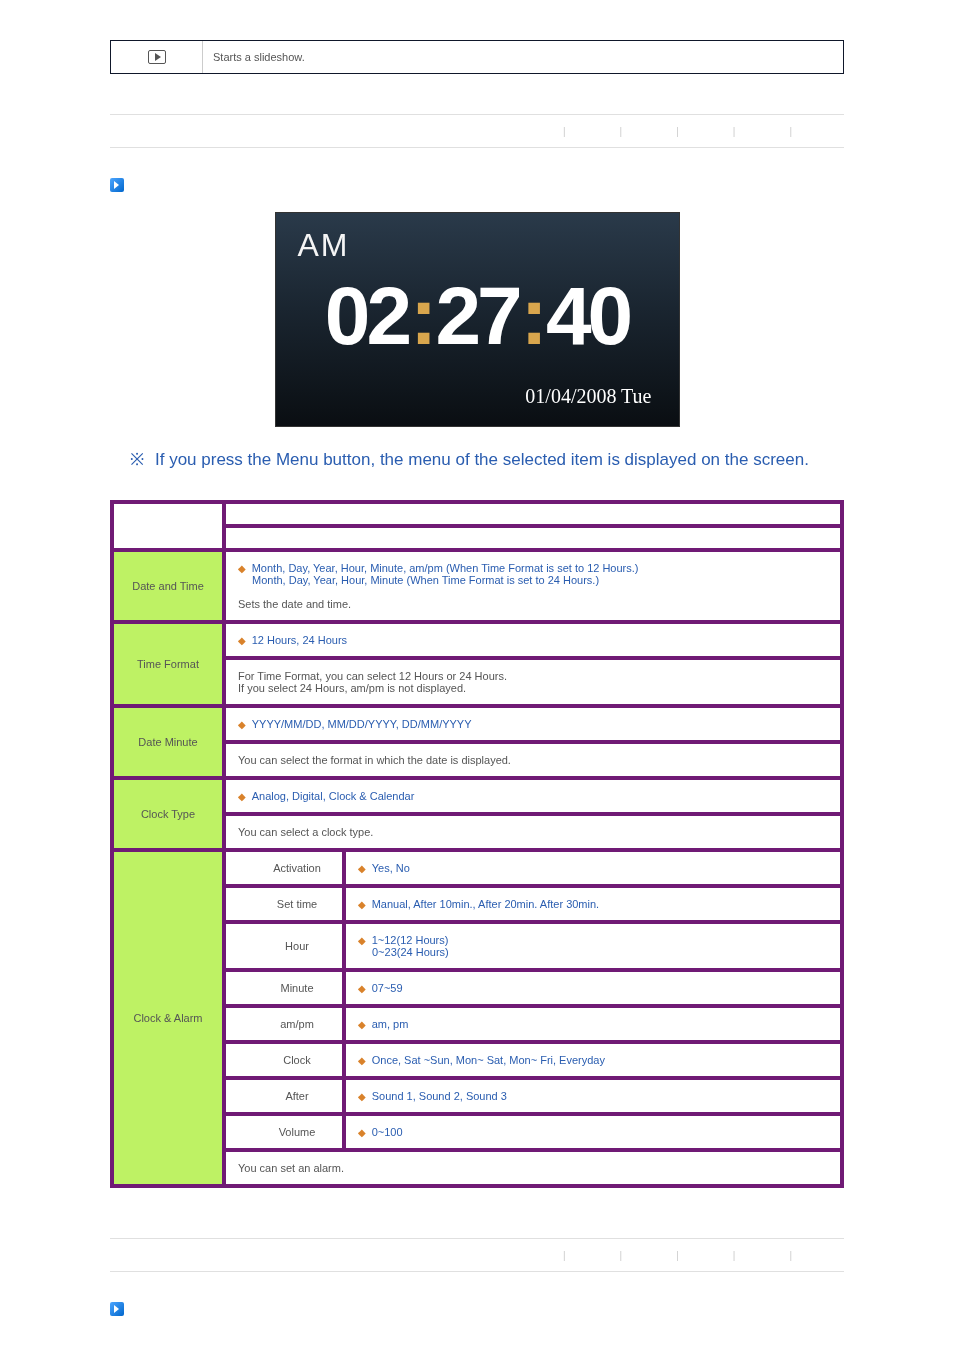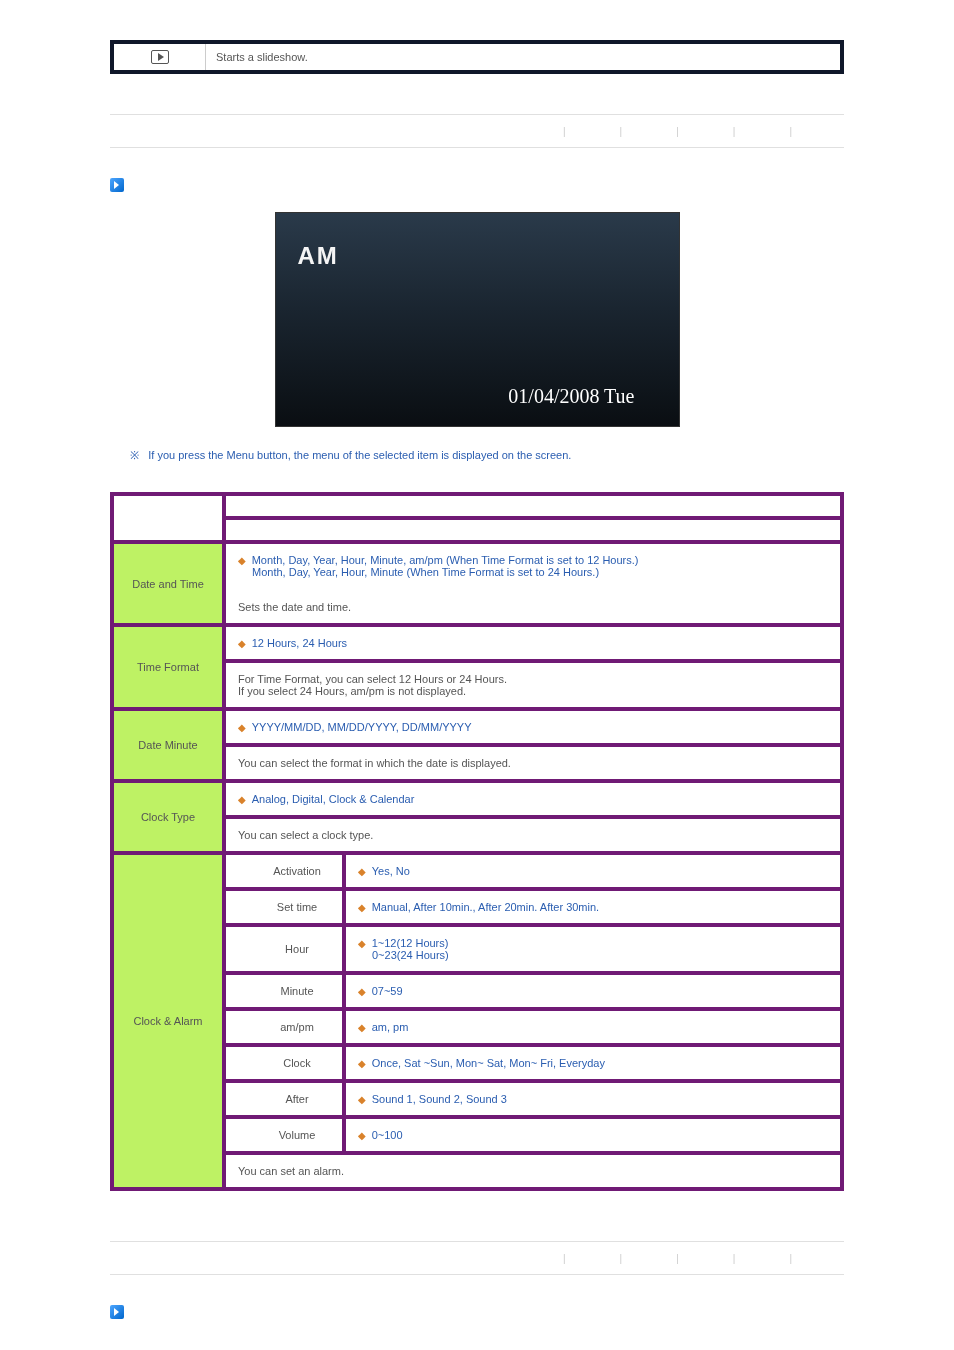--- a/index.html
+++ b/index.html
@@ -14,7 +14,7 @@
     }
     .content { padding: 0 110px; }
     .slideshow-row {
-      border: 4px solid #0f172a;
+      border: 1px solid #0f172a;
       display: flex;
       height: 34px;
       align-items: stretch;

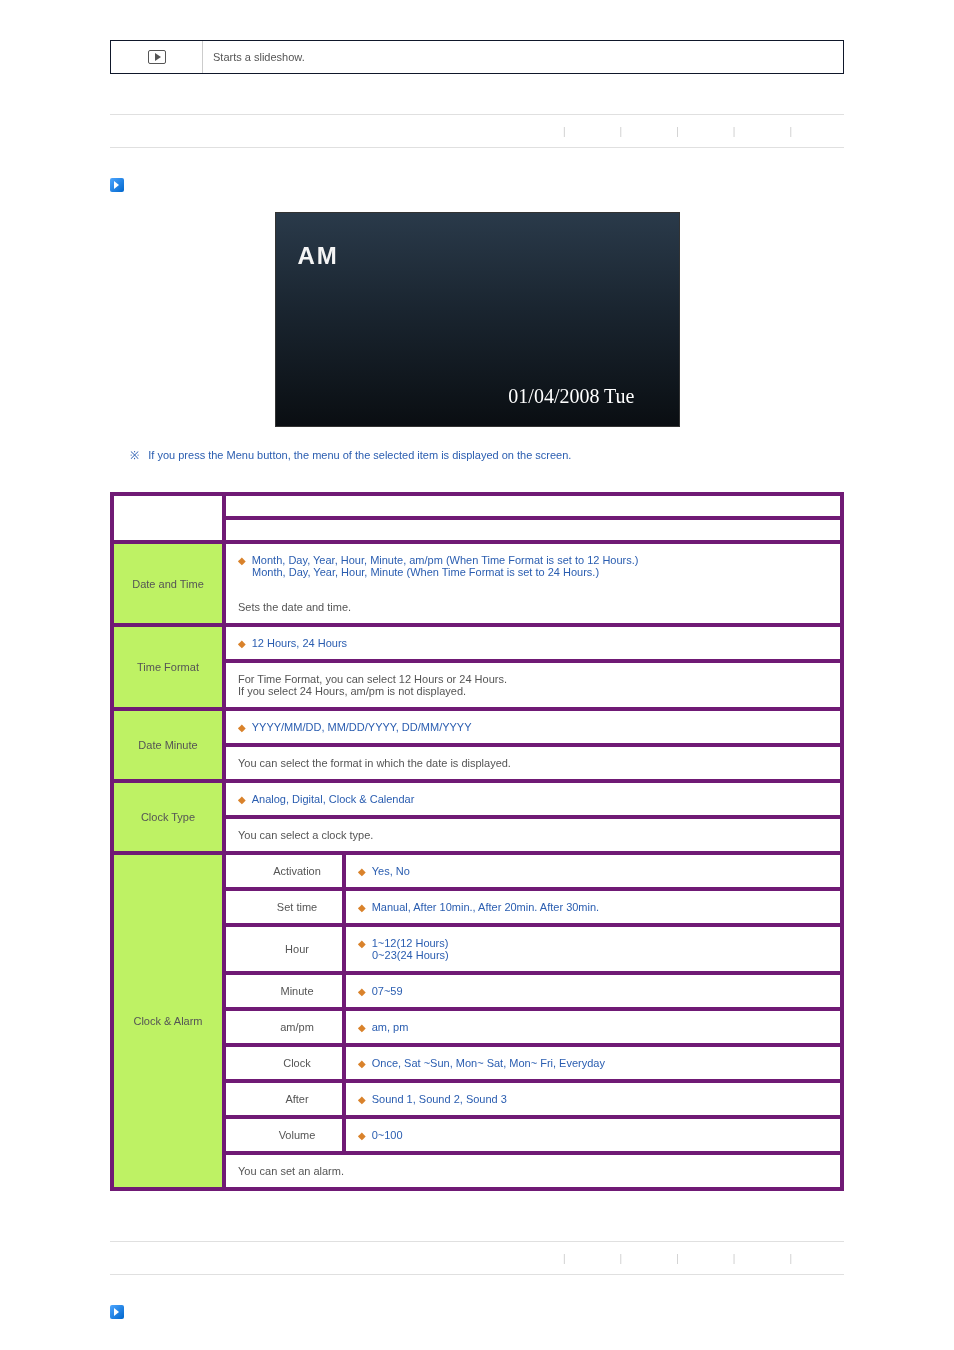--- a/index.html
+++ b/index.html
@@ -78,11 +78,11 @@
     }
     .am-label {
       position: absolute;
-      top: 29px;
+      top: 14px;
       left: 22px;
-      font-size: 24px;
+      font-size: 32px;
       color: #f5f5f5;
-      font-weight: bold;
+      font-weight: normal;
       letter-spacing: 2px;
     }
     .clock-digits {

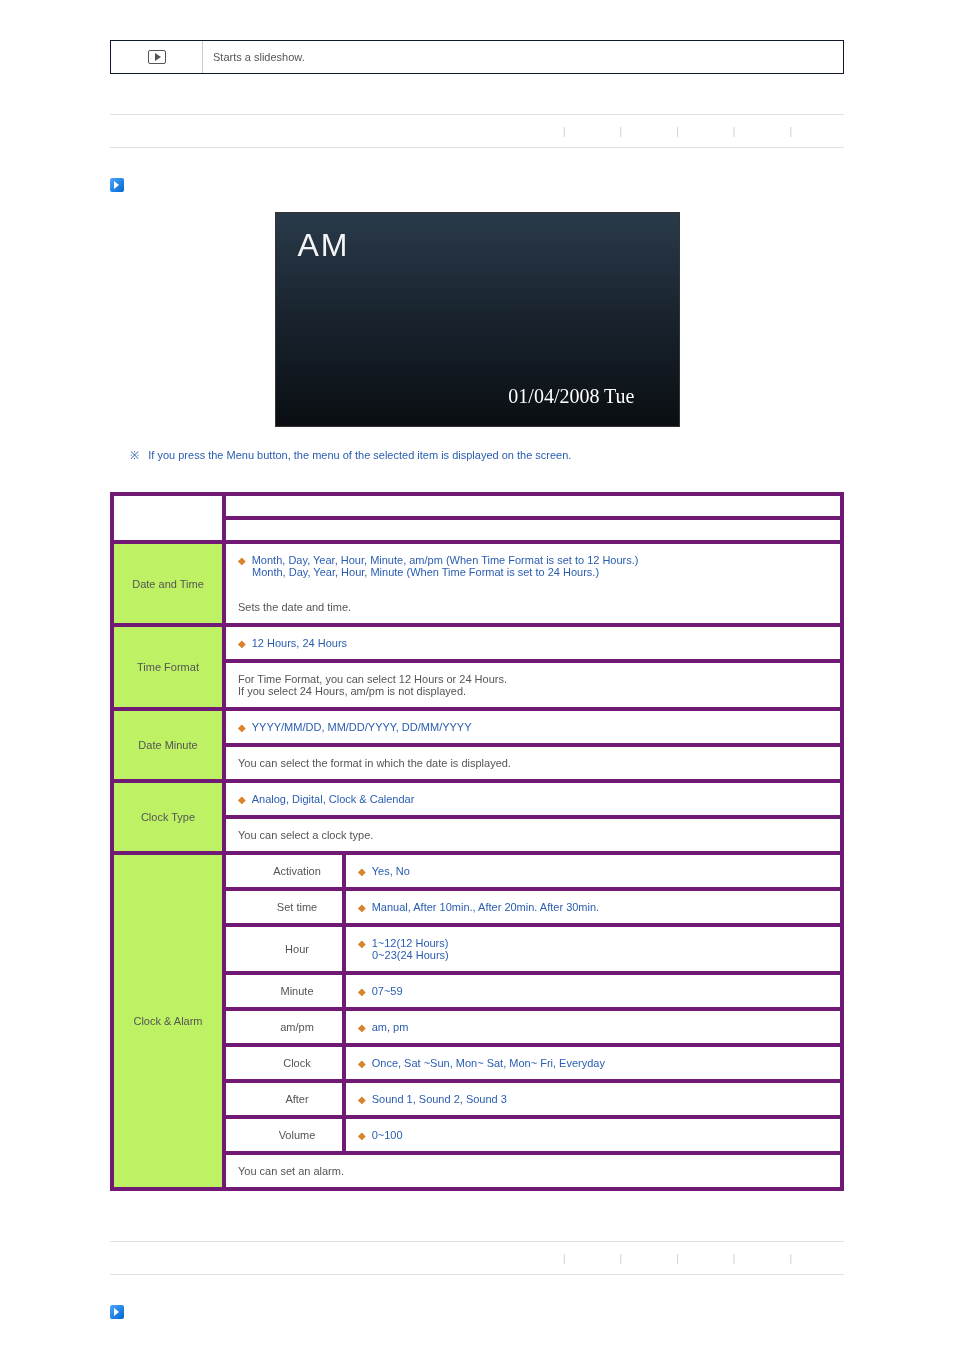--- a/index.html
+++ b/index.html
@@ -181,6 +181,9 @@
 
   <div class="clock-img">
     <div class="am-label">AM</div>
+    <div class="clock-digits">
+      <span>0</span><span>2</span><span class="colon">:</span><span>2</span><span>7</span><span class="colon">:</span><span>4</span><span>0</span>
+    </div>
     <div class="clock-date">01/04/2008 Tue</div>
   </div>
 

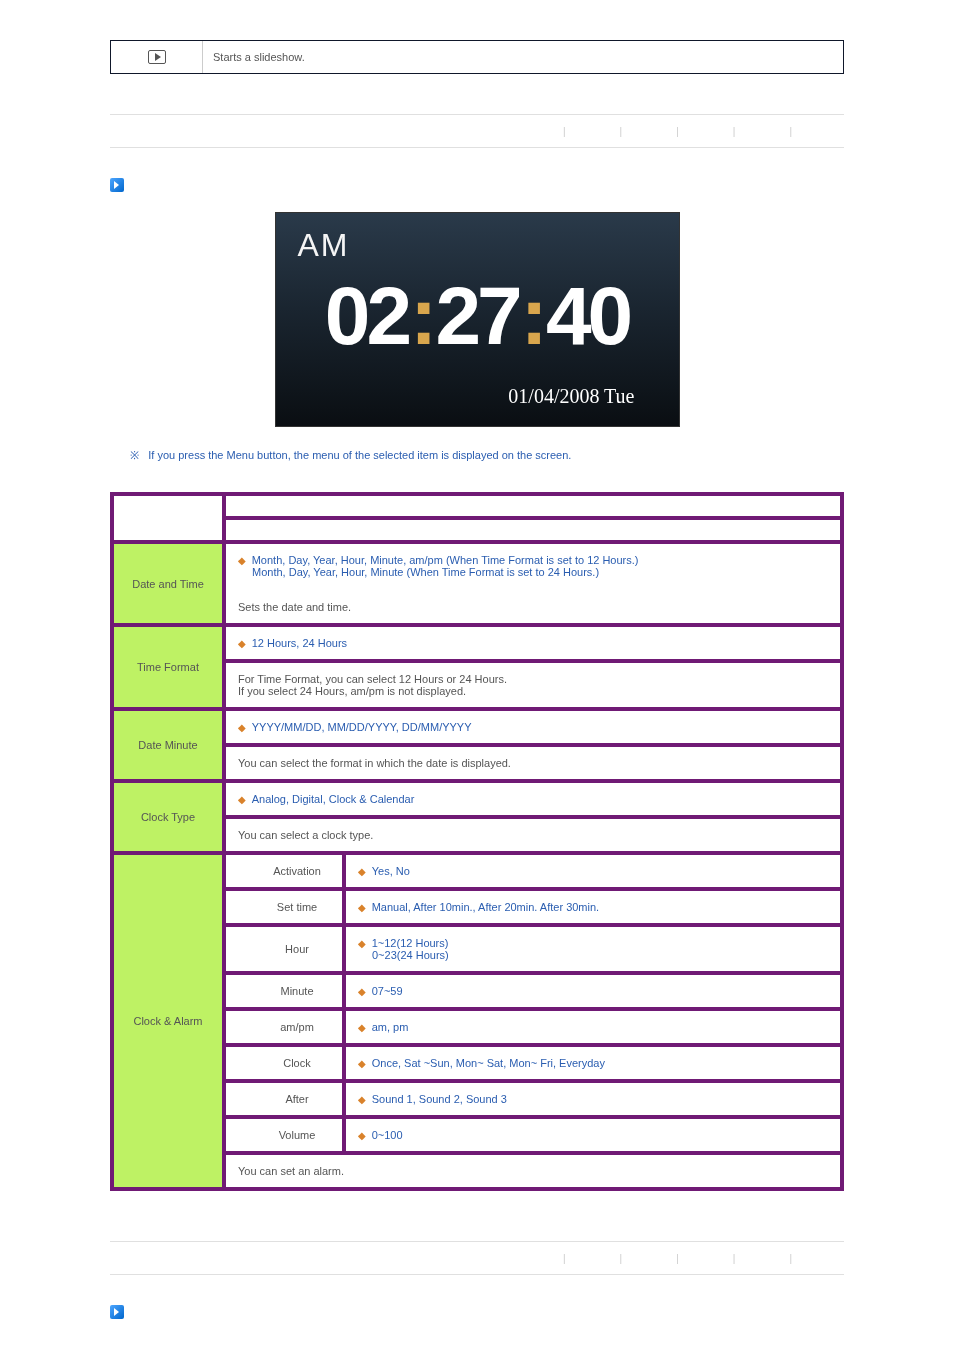--- a/index.html
+++ b/index.html
@@ -100,7 +100,7 @@
     .clock-date {
       position: absolute;
       bottom: 18px;
-      right: 44px;
+      right: 27px;
       font-size: 20px;
       font-family: 'Times New Roman', serif;
       color: #fff;

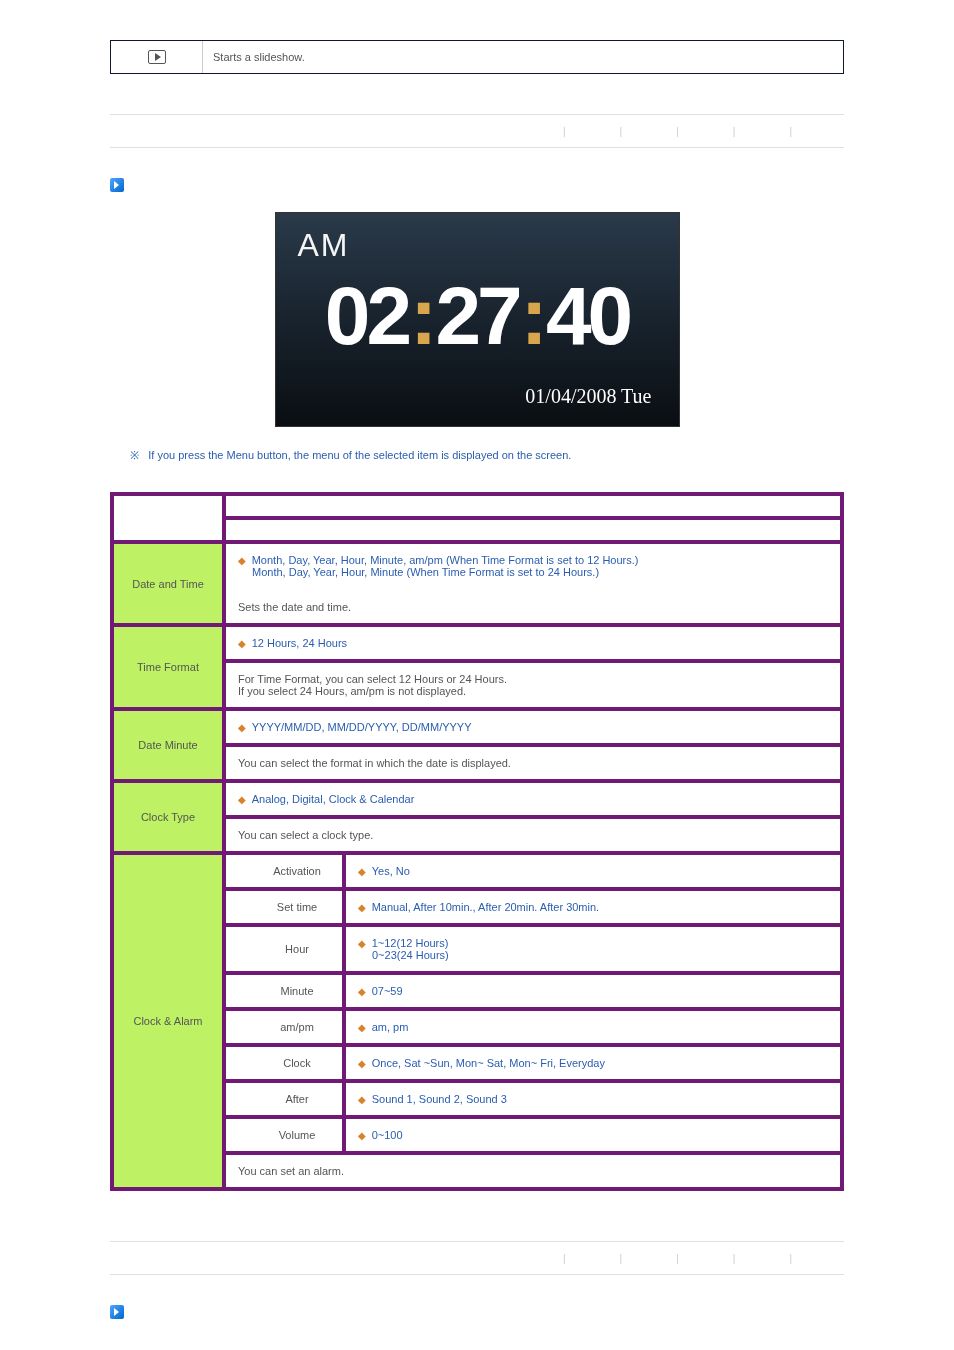--- a/index.html
+++ b/index.html
@@ -107,7 +107,7 @@
     }
     .note {
       color: #2a5db0;
-      font-size: 11px;
+      font-size: 17px;
       margin: 10px 0 30px 20px;
     }
     .note .x { color: #2a5db0; margin-right: 6px; }

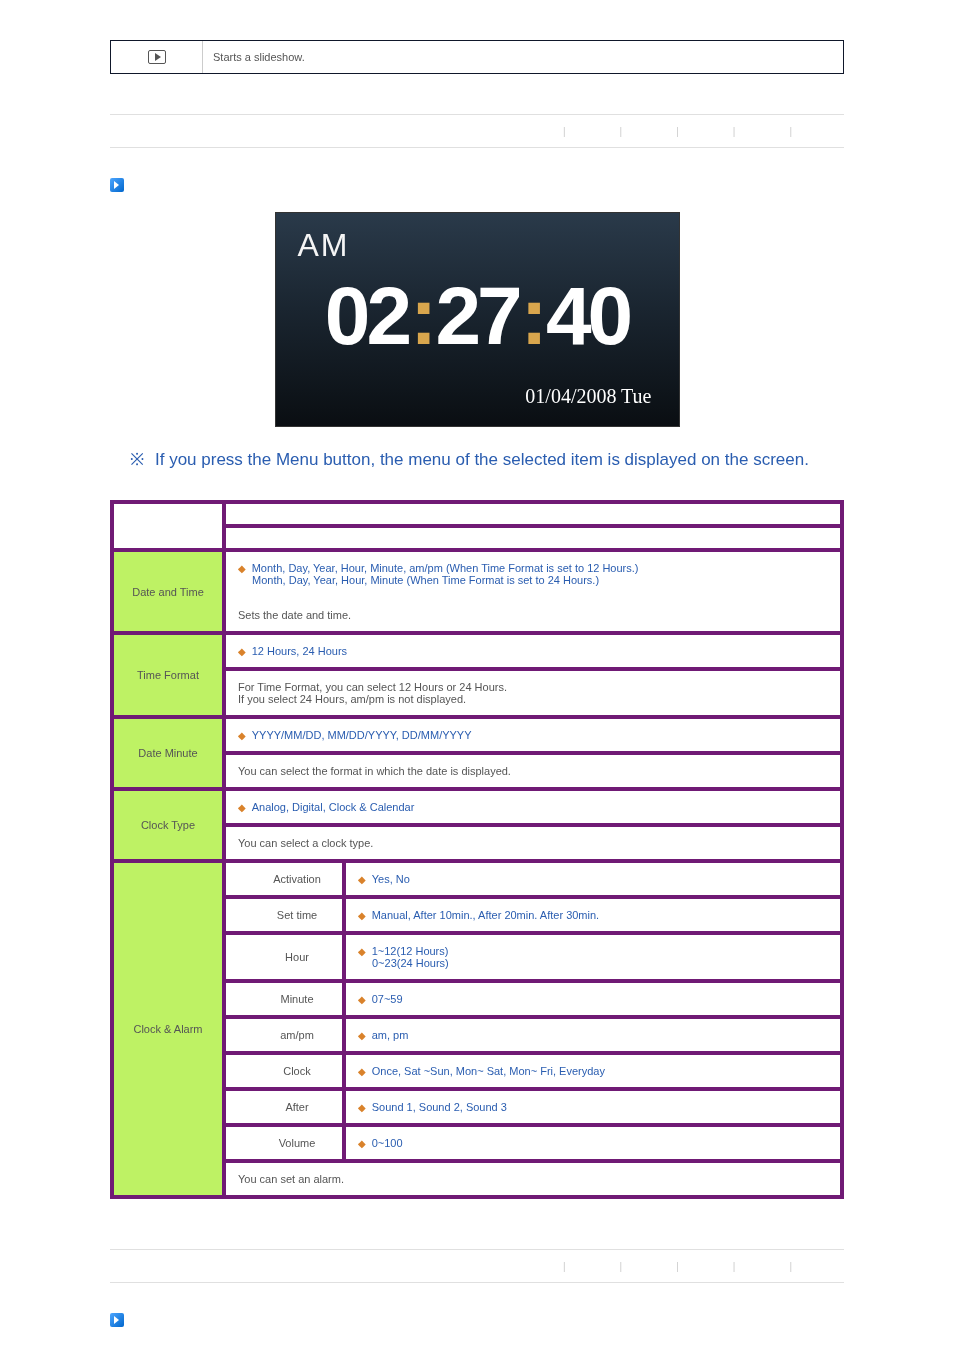--- a/index.html
+++ b/index.html
@@ -207,7 +207,7 @@
       <td colspan="2">
         <div><span class="bul">◆</span><span class="opt">Month, Day, Year, Hour, Minute, am/pm (When Time Format is set to 12 Hours.)</span></div>
         <div style="padding-left:14px;"><span class="opt">Month, Day, Year, Hour, Minute (When Time Format is set to 24 Hours.)</span></div>
-        <div style="margin-top:23px;">Sets the date and time.</div>
+        <div style="margin-top:12px;">Sets the date and time.</div>
       </td>
     </tr>
 

